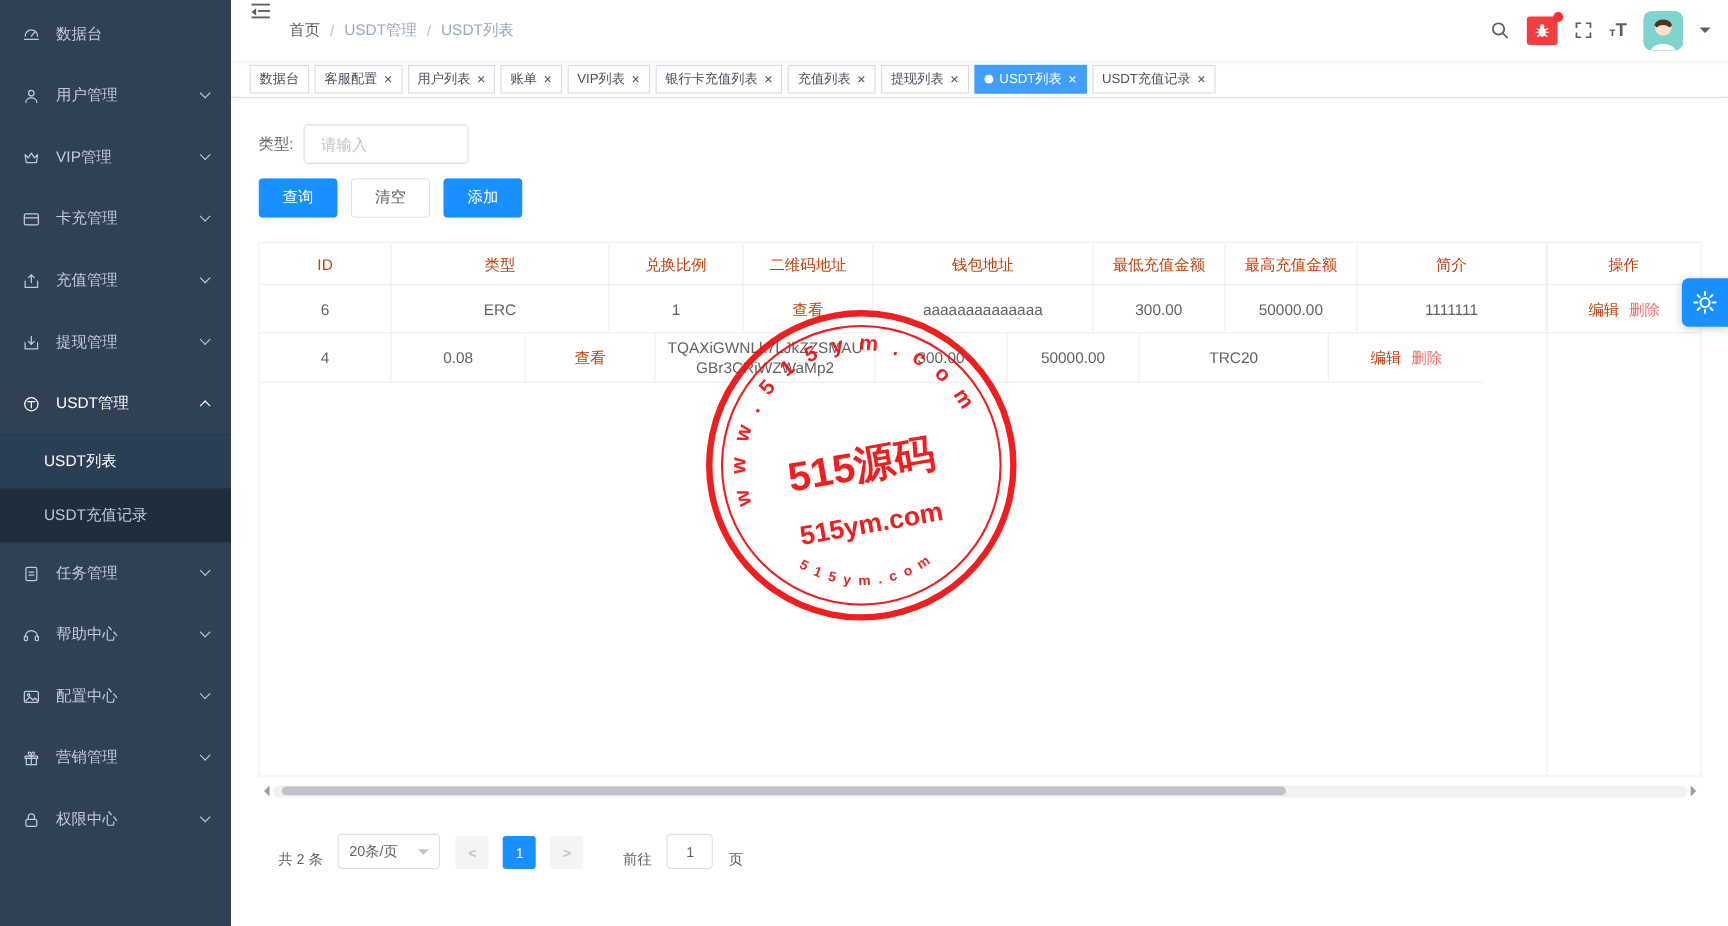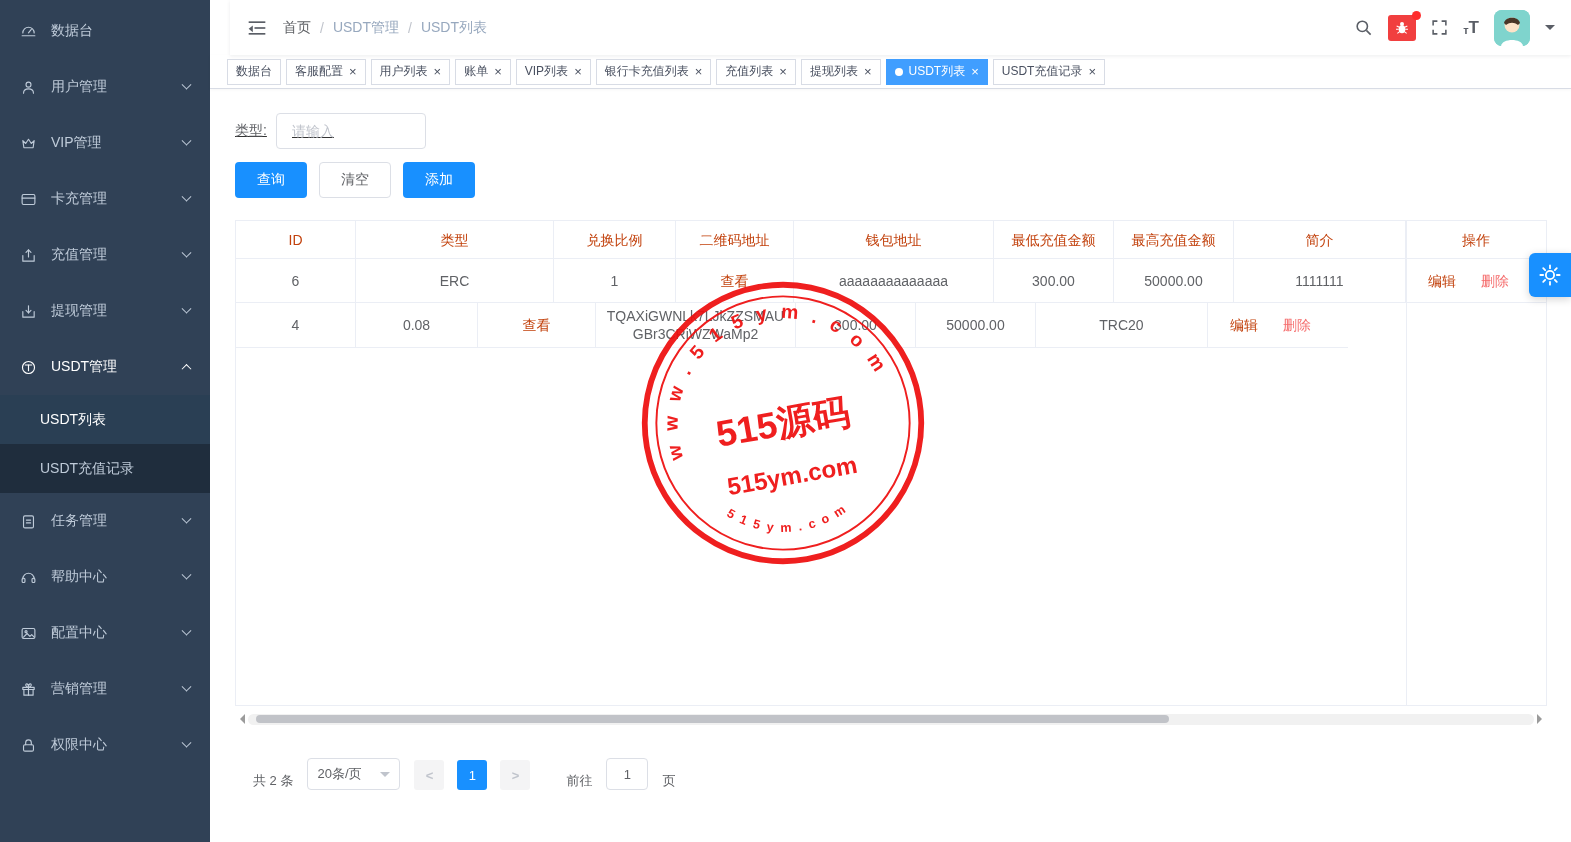--- a/index.html
+++ b/index.html
@@ -23,8 +23,8 @@
   
   .main { flex:1; position:relative; display:flex; flex-direction:column; background:#fff; }
 
-  .navbar { height:55px; flex:none; display:flex; align-items:center; padding:0 16px 0 17px;
-    background:#fff; box-shadow:0 1px 4px rgba(0,21,41,.08); position:relative; z-index:5;margin-left:20px; }
+  .navbar { height:55px; flex:none; display:flex; padding:0 16px 0 17px;
+    background:#fff; box-shadow:0 1px 4px rgba(0,21,41,.08); position:relative; z-index:5; }
   .hamburger { display:flex; margin-right:16px; cursor:pointer; }
   .breadcrumb { display:flex; align-items:center; gap:9px; font-size:14px; }
   .bc-item { color:#97a8be; }

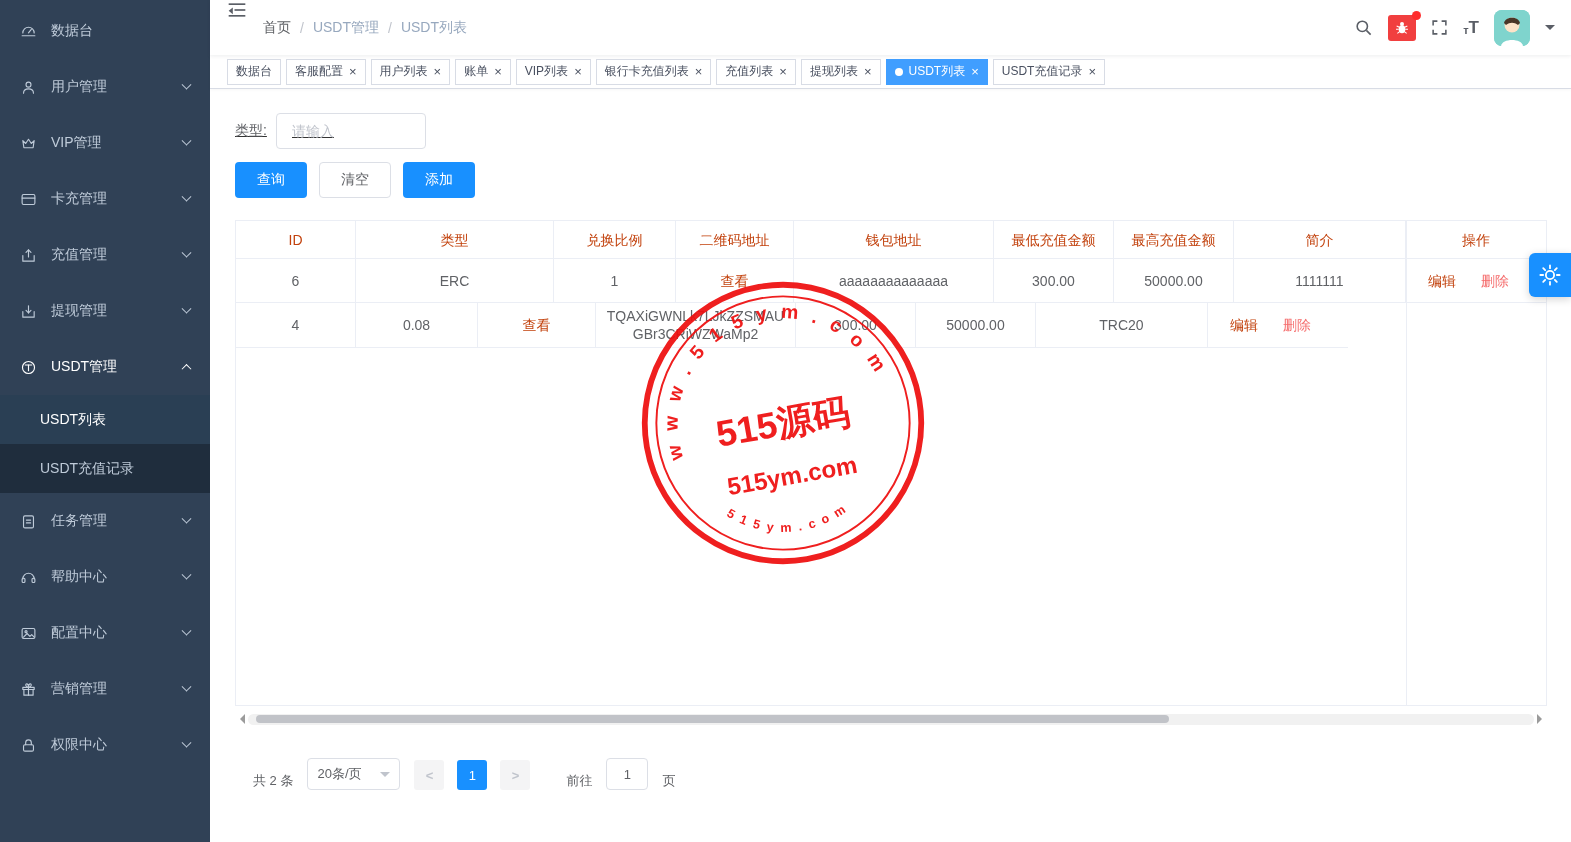--- a/index.html
+++ b/index.html
@@ -53,7 +53,7 @@
 
   
   .content { flex:1; padding:24px 0 0 25px; position:relative; }
-  .filter-row { display:flex; align-items:center; margin-bottom:13px;text-decoration:underline; }
+  .filter-row { display:flex; align-items:center; margin-bottom:13px; }
   .filter-label { color:#606266; margin-right:9px; }
   .text-input { width:150px; height:36px; border:1px solid #dcdfe6; border-radius:4px; padding:0 15px;
     font-size:14px; color:#606266; outline:none; }

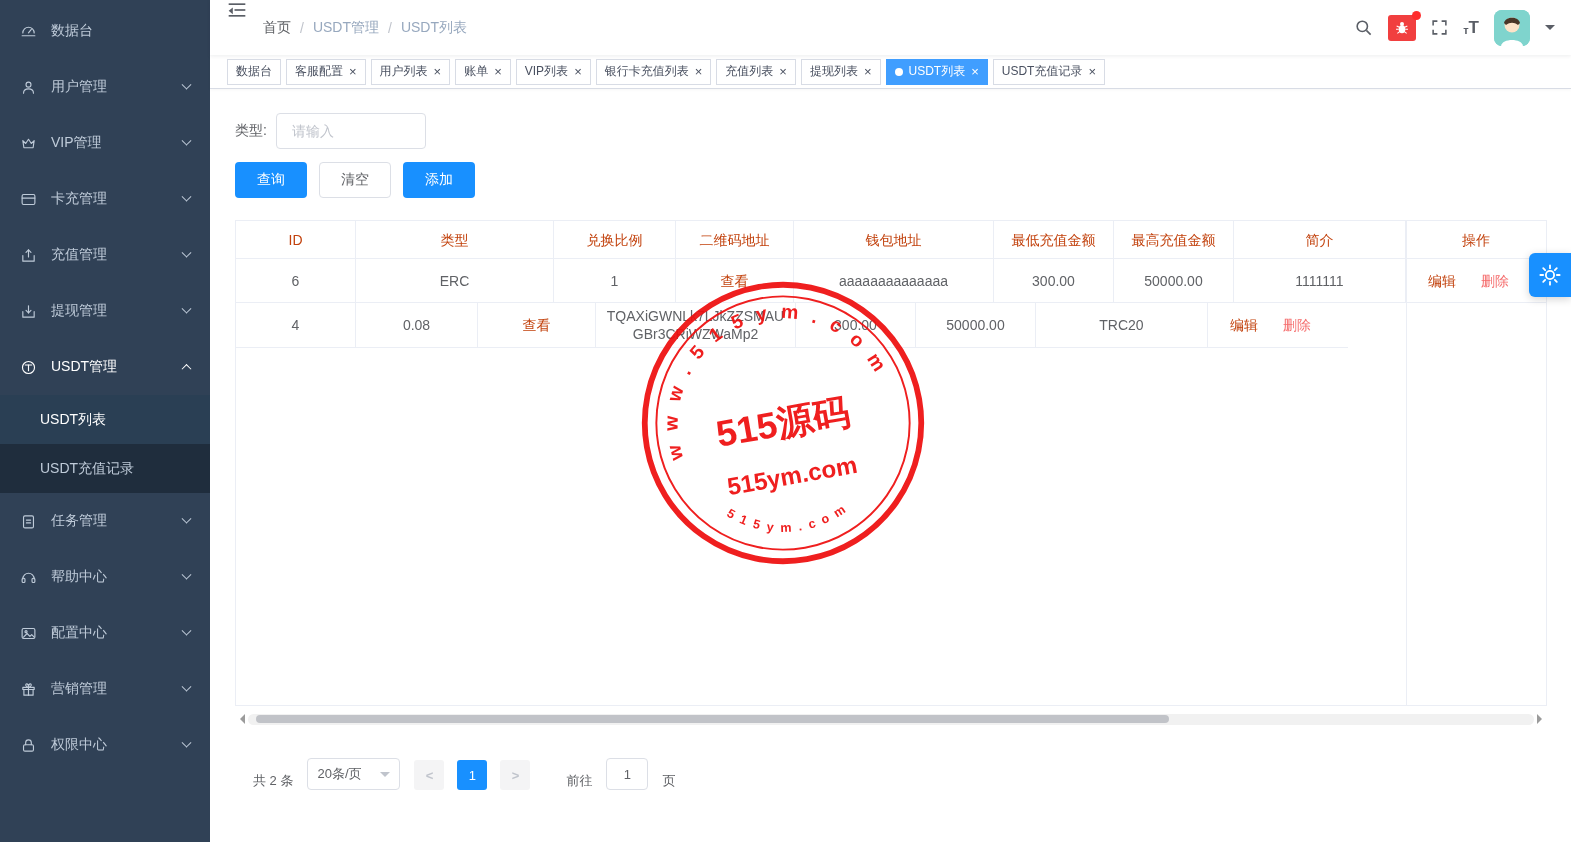--- a/index.html
+++ b/index.html
@@ -72,7 +72,7 @@
   .t-row .t-cell:last-child, .t-head .t-cell:last-child { border-right:none; }
   .wallet { display:block; word-break:break-all; max-width:100%; }
   .lnk { color:#c2410c; cursor:pointer; margin:0 5px; }
-  .lnk-danger { color:#f56c6c; cursor:pointer; margin:0 20px; }
+  .lnk-danger { color:#f56c6c; cursor:pointer; margin:0 4px; }
   .ghost-line { position:absolute; left:1170px; top:0; bottom:0; width:1px; background:#ebeef5; }
 
   .hscroll { width:1312px; height:14px; display:flex; align-items:center; gap:3px; margin-top:6px; }

